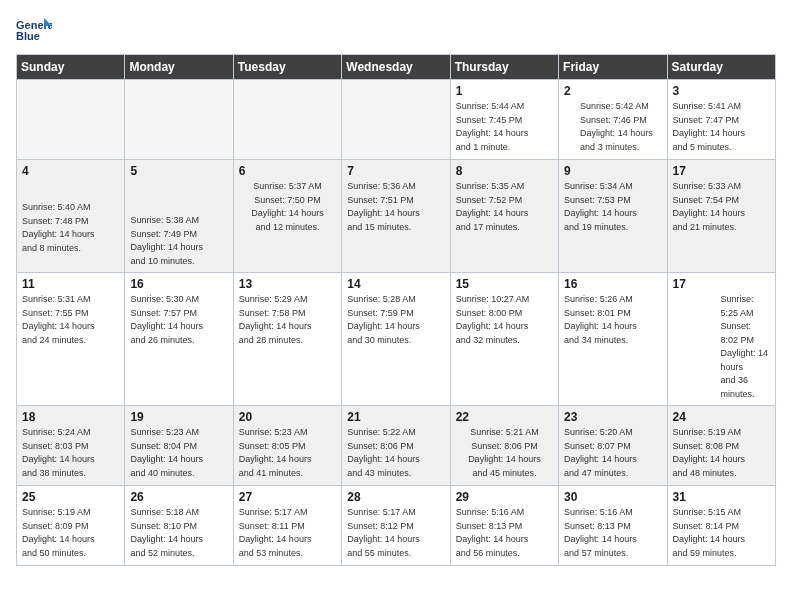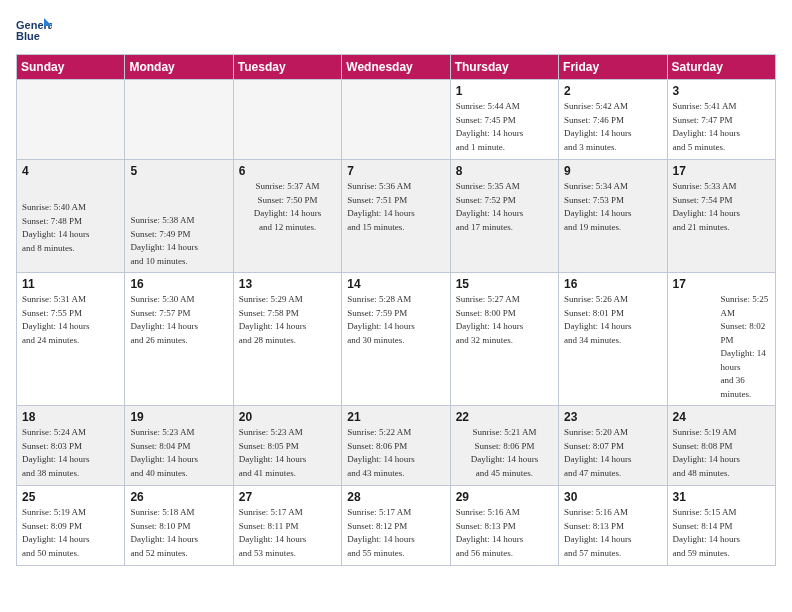--- a/index.html
+++ b/index.html
@@ -43,7 +43,7 @@
       table-layout: fixed;
     }
     th {
-      background-color: #be185d;
+      background-color: #404040;
       color: #fff;
       font-size: 12px;
       font-weight: bold;

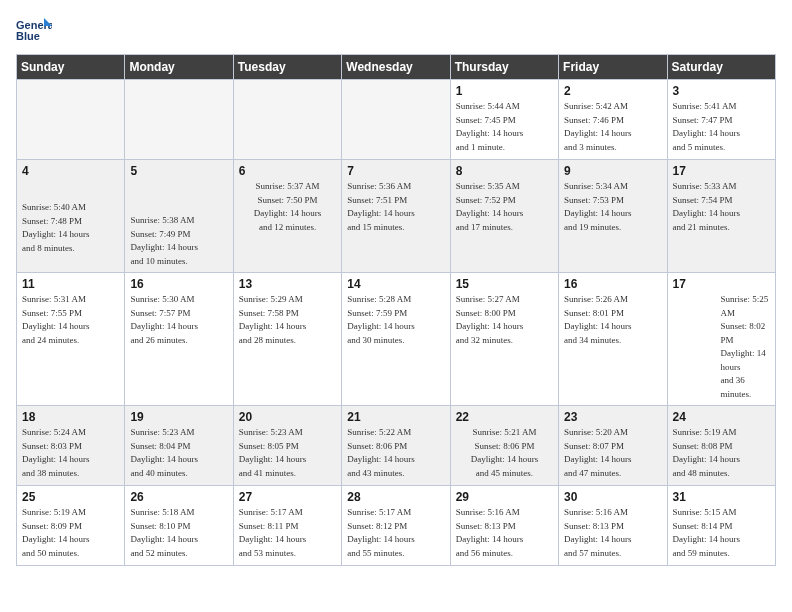--- a/index.html
+++ b/index.html
@@ -76,7 +76,6 @@
       font-size: 9px;
       line-height: 1.5;
       color: #333;
-      font-family: Liberation Serif, serif;
     }
   </style>
 </head>

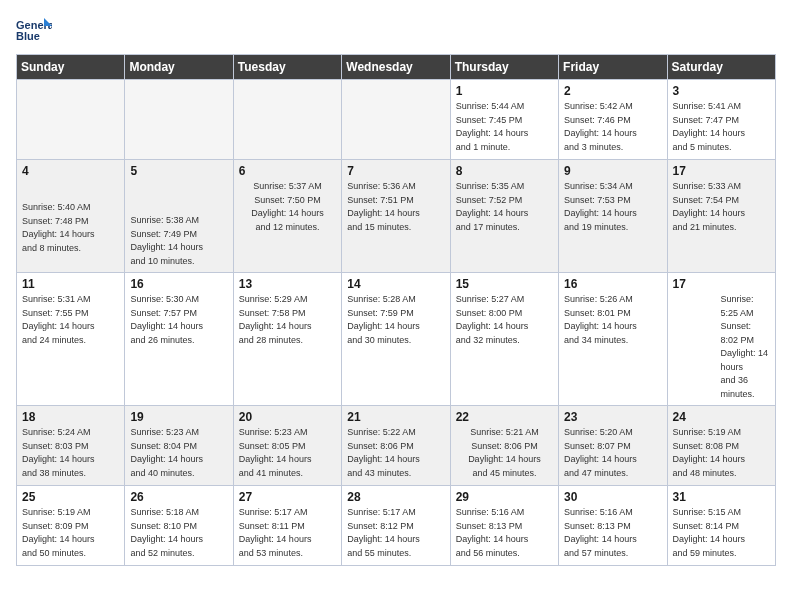--- a/index.html
+++ b/index.html
@@ -122,7 +122,7 @@
         </td>
         <td>
           <div class="day-number">2</div>
-          <div class="day-info" style="white-space: pre-line;">Sunrise: 5:42 AM
+          <div class="day-info" style="white-space: pre-line; margin-left: 16px;">Sunrise: 5:42 AM
 Sunset: 7:46 PM
 Daylight: 14 hours
 and 3 minutes.</div>

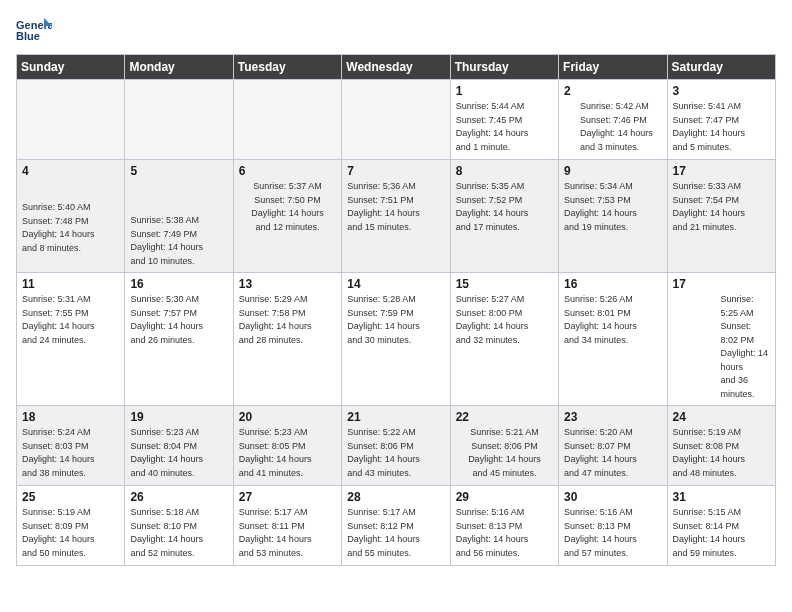--- a/index.html
+++ b/index.html
@@ -217,7 +217,7 @@
         </td>
         <td>
           <div class="day-number">15</div>
-          <div class="day-info" style="white-space: pre-line;">Sunrise: 5:27 AM
+          <div class="day-info" style="white-space: pre-line;">Sunrise: 10:27 AM
 Sunset: 8:00 PM
 Daylight: 14 hours
 and 32 minutes.</div>

